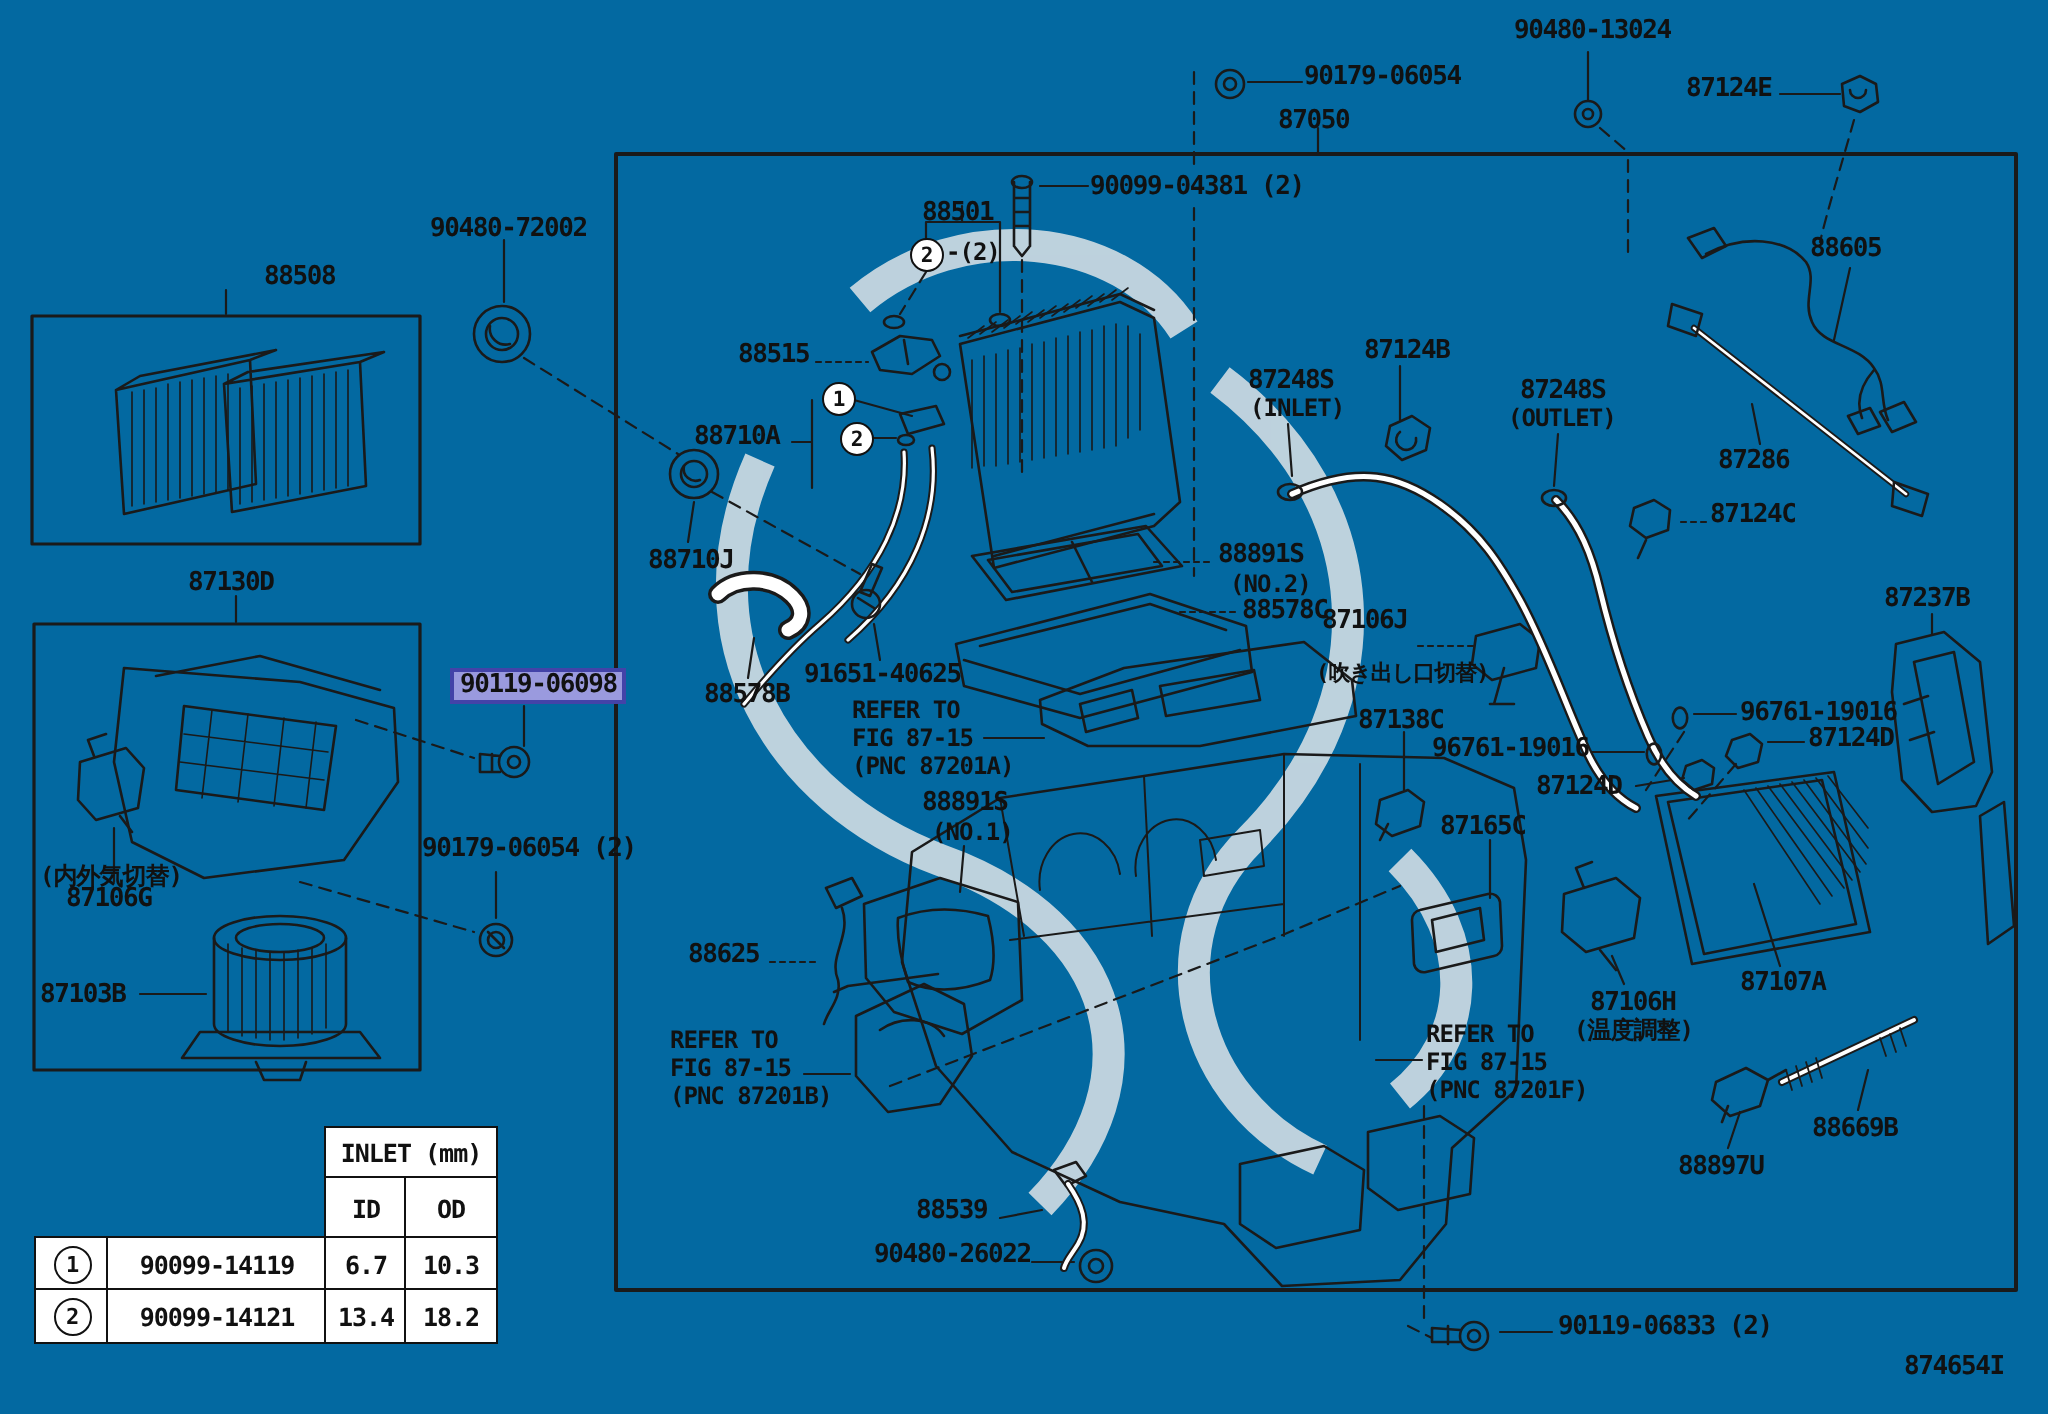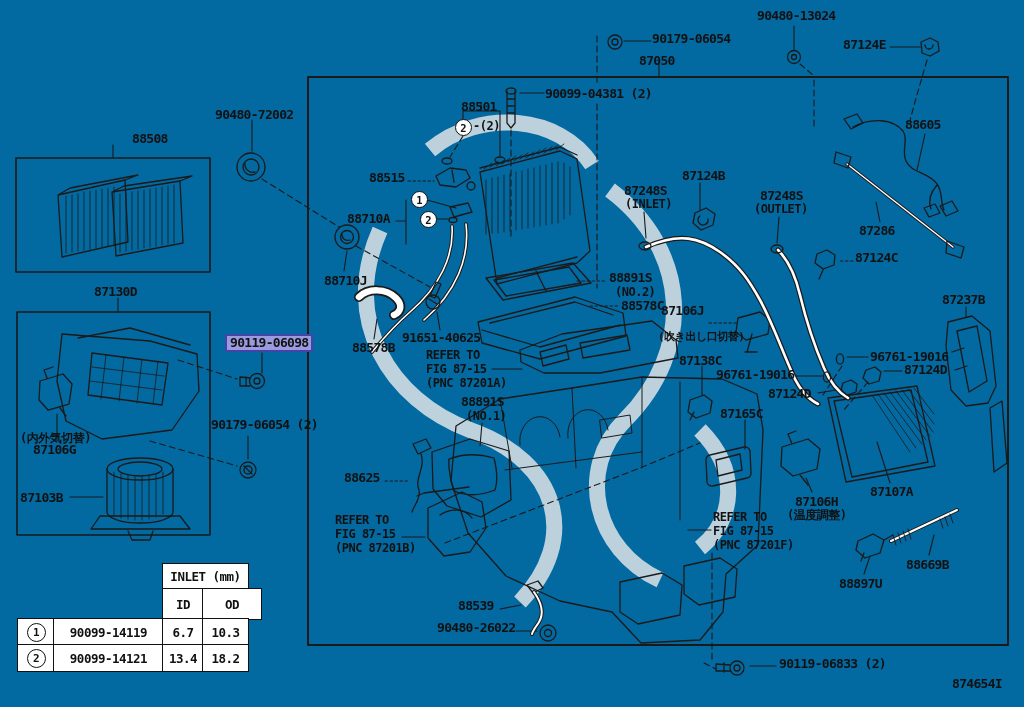--- a/index.html
+++ b/index.html
@@ -353,7 +353,7 @@
 <div>
   <div class="tcell" style="left:162px;top:563px;width:87px;height:27px">INLET (mm)</div>
   <div class="tcell" style="left:162px;top:588px;width:42px;height:32px">ID</div>
-  <div class="tcell" style="left:202px;top:588px;width:60px;height:32px">OD</div>
+  <div class="tcell" style="left:202px;top:588px;width:47px;height:32px">OD</div>
 
   <div class="tcell" style="left:17px;top:618px;width:38px;height:28px">
         <span class="mk">1</span>

